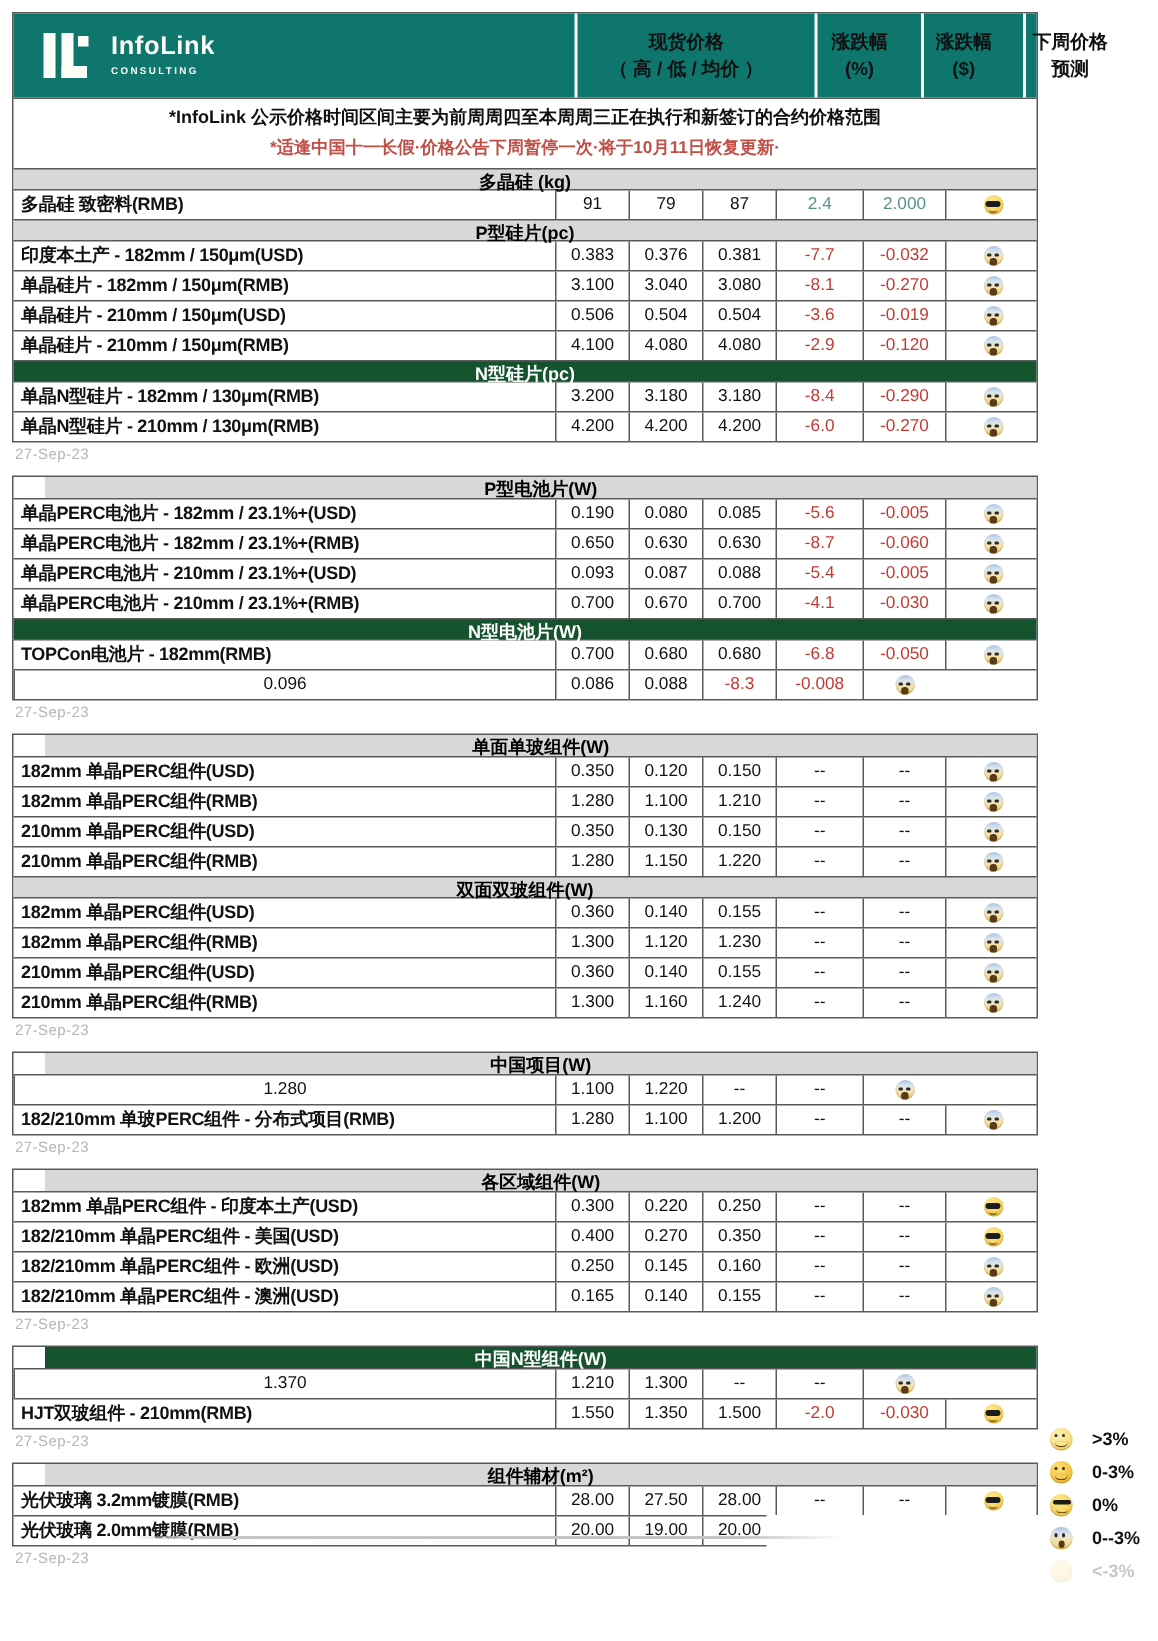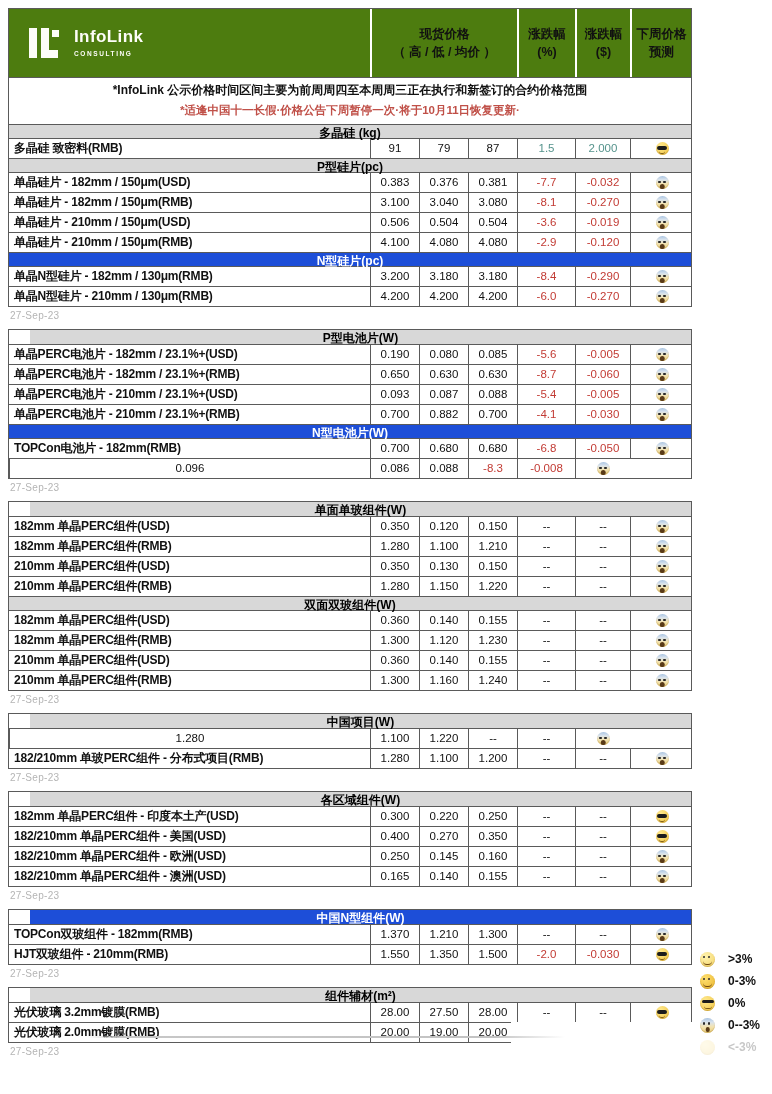--- a/index.html
+++ b/index.html
@@ -11,7 +11,7 @@
   .block { border: 1px solid #5a5a5a; background: #fff; position: relative; }
 
   
-  .yhdr { display: grid; grid-template-columns: 361px 147px 58px 55px 61px; background: #4d7c0f; height: 68px; }
+  .yhdr { display: grid; grid-template-columns: 361px 147px 58px 55px 61px; background: #0f766e; height: 56px; gap: 13px; }
   .ycell { display: flex; flex-direction: column; align-items: center; justify-content: center;
     font-weight: bold; font-size: 12.5px; line-height: 1.45; border-left: 2px solid #fff; text-align: center; }
   .ycell:first-child { border-left: none; }

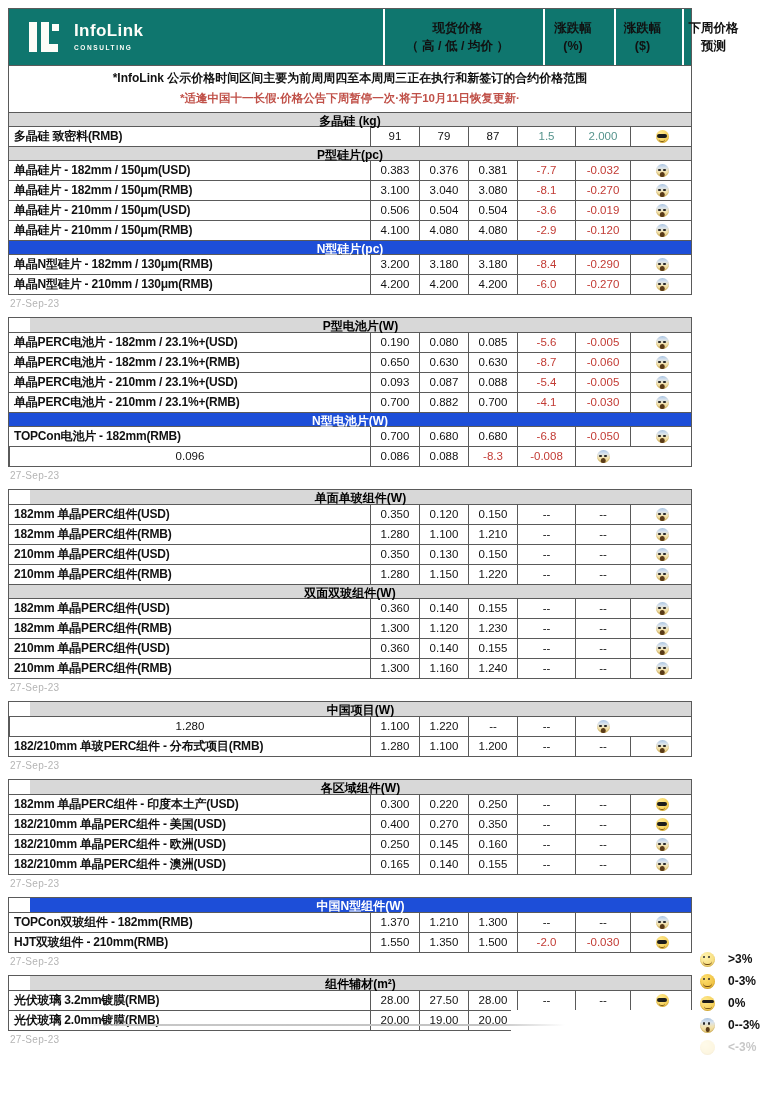--- a/index.html
+++ b/index.html
@@ -129,7 +129,7 @@
           <div class="cell num">91</div>
           <div class="cell num">79</div>
           <div class="cell num">87</div>
-          <div class="cell num pos">1.5</div>
+          <div class="cell num pos">2.4</div>
           <div class="cell num pos">2.000</div>
           <div class="cell emoji-cell">
             <span class="emoji e-sun"></span>

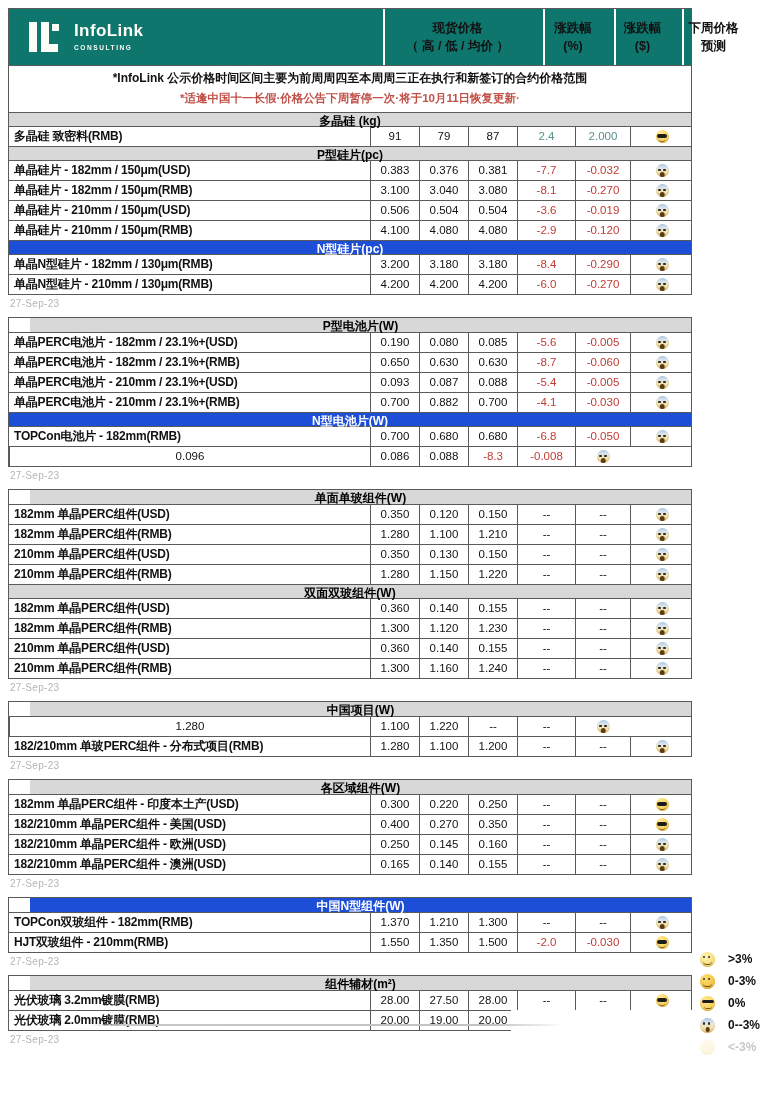--- a/index.html
+++ b/index.html
@@ -137,7 +137,7 @@
         </div>
         <div class="sec-hdr light">P型硅片(pc)</div>
         <div class="row">
-          <div class="cell name">单晶硅片 - 182mm / 150μm(USD)</div>
+          <div class="cell name">印度本土产 - 182mm / 150μm(USD)</div>
           <div class="cell num">0.383</div>
           <div class="cell num">0.376</div>
           <div class="cell num">0.381</div>

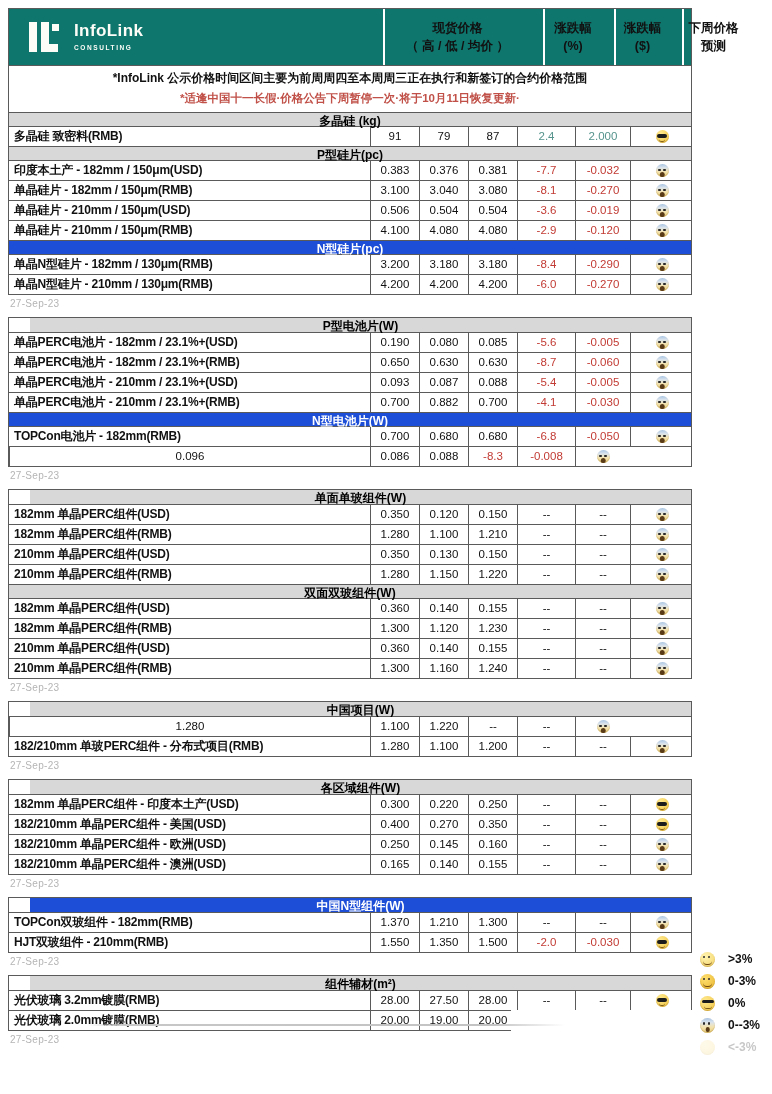--- a/index.html
+++ b/index.html
@@ -35,7 +35,7 @@
   .sec-hdr { border-top: 1px solid #5a5a5a; text-align: center; font-weight: bold;
     font-size: 12px; height: 14px; line-height: 17px; }
   .sec-hdr.light { background: #D8D8D8; color: #000; }
-  .sec-hdr.dark  { background: #1d4ed8; color: #fff; }
+  .sec-hdr.dark  { background: #14532d; color: #fff; }
   .block > .sec-hdr:first-child { border-top: none; margin-left: 21px; }
 
   .row { display: grid; grid-template-columns: 361px 49px 49px 49px 58px 55px 63px;

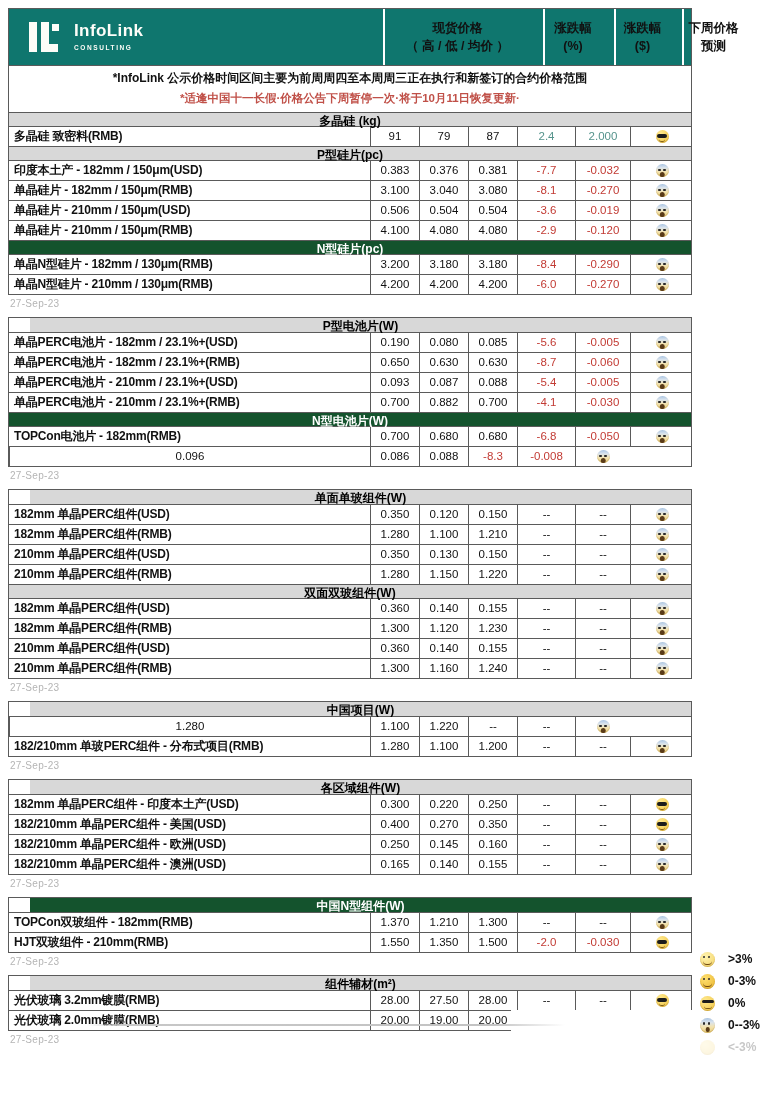--- a/index.html
+++ b/index.html
@@ -244,7 +244,7 @@
       <div class="row">
         <div class="cell name">单晶PERC电池片 - 210mm / 23.1%+(RMB)</div>
         <div class="cell num">0.700</div>
-        <div class="cell num">0.882</div>
+        <div class="cell num">0.670</div>
         <div class="cell num">0.700</div>
         <div class="cell num neg">-4.1</div>
         <div class="cell num neg">-0.030</div>

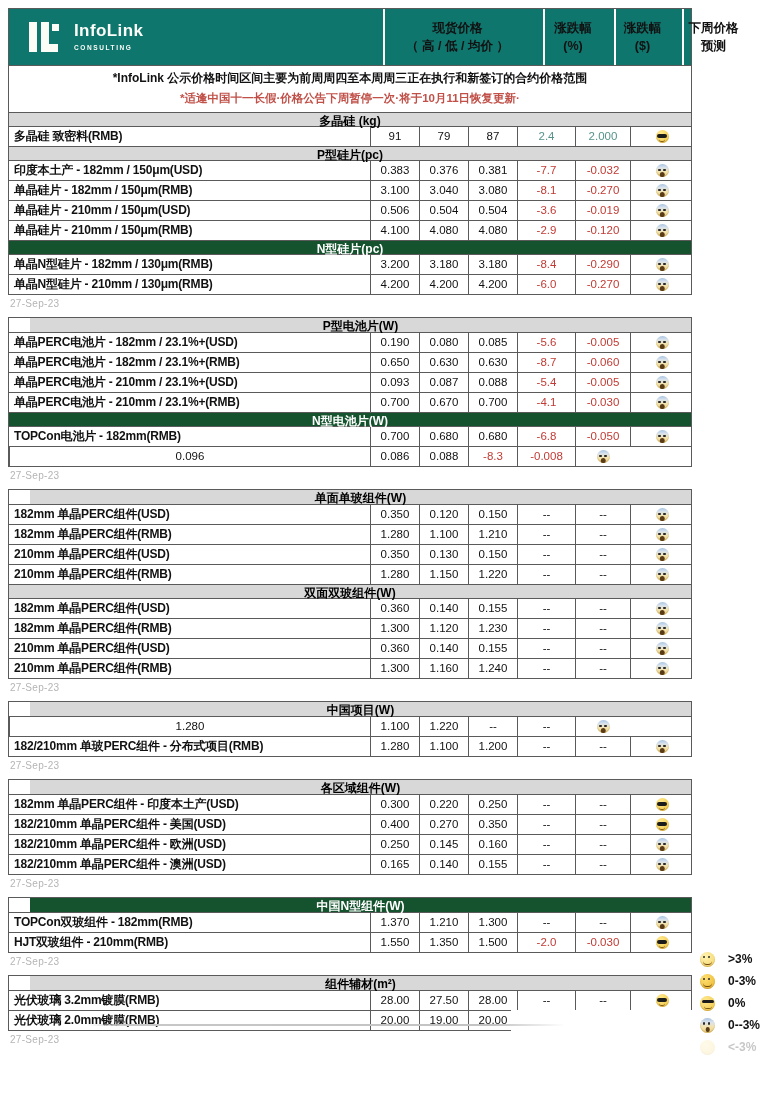--- a/index.html
+++ b/index.html
@@ -445,7 +445,6 @@
     <div class="block">
       <div class="sec-hdr dark">中国N型组件(W)</div>
       <div class="row">
-        <div class="cell name">TOPCon双玻组件 - 182mm(RMB)</div>
         <div class="cell num">1.370</div>
         <div class="cell num">1.210</div>
         <div class="cell num">1.300</div>

